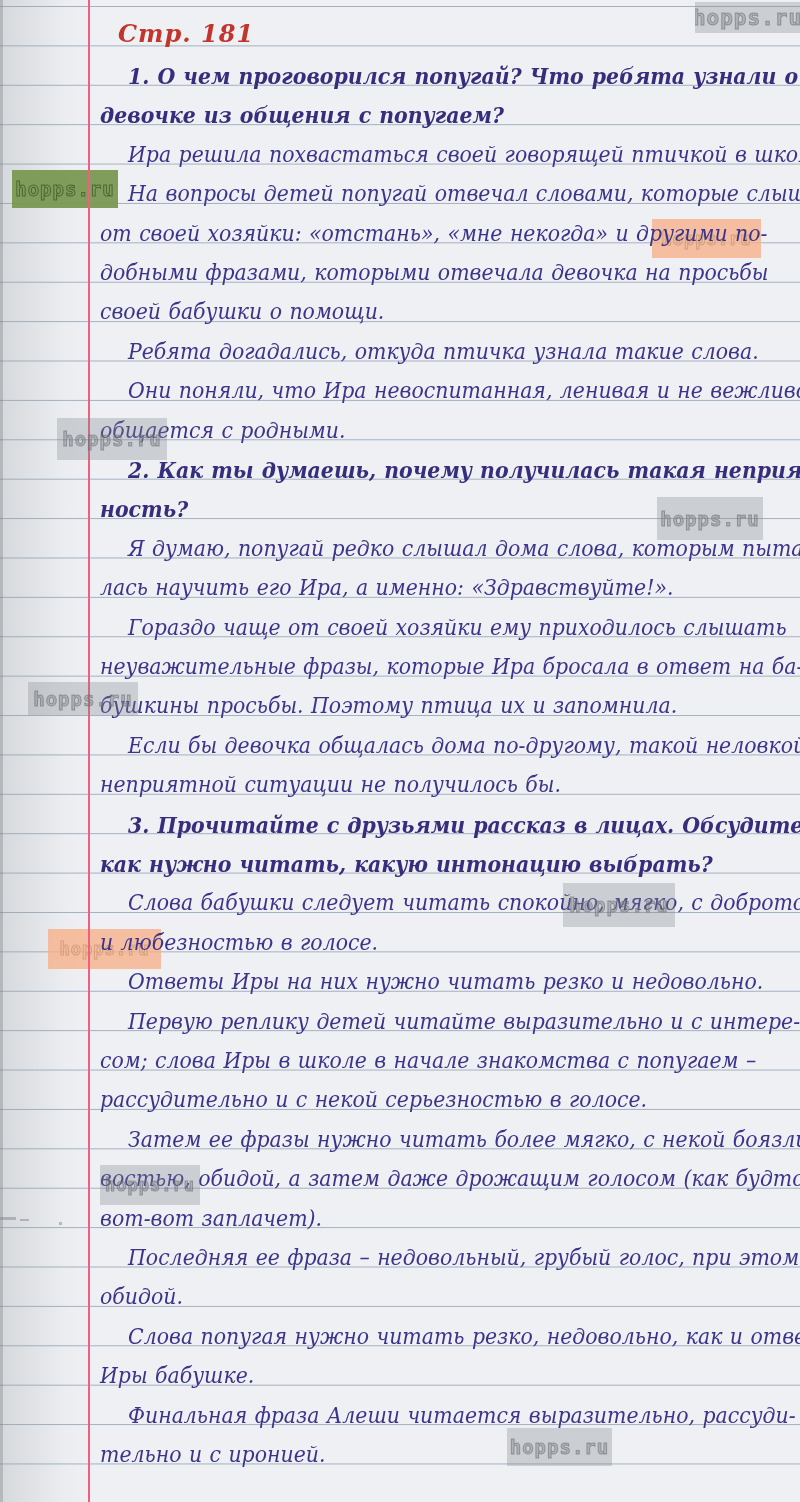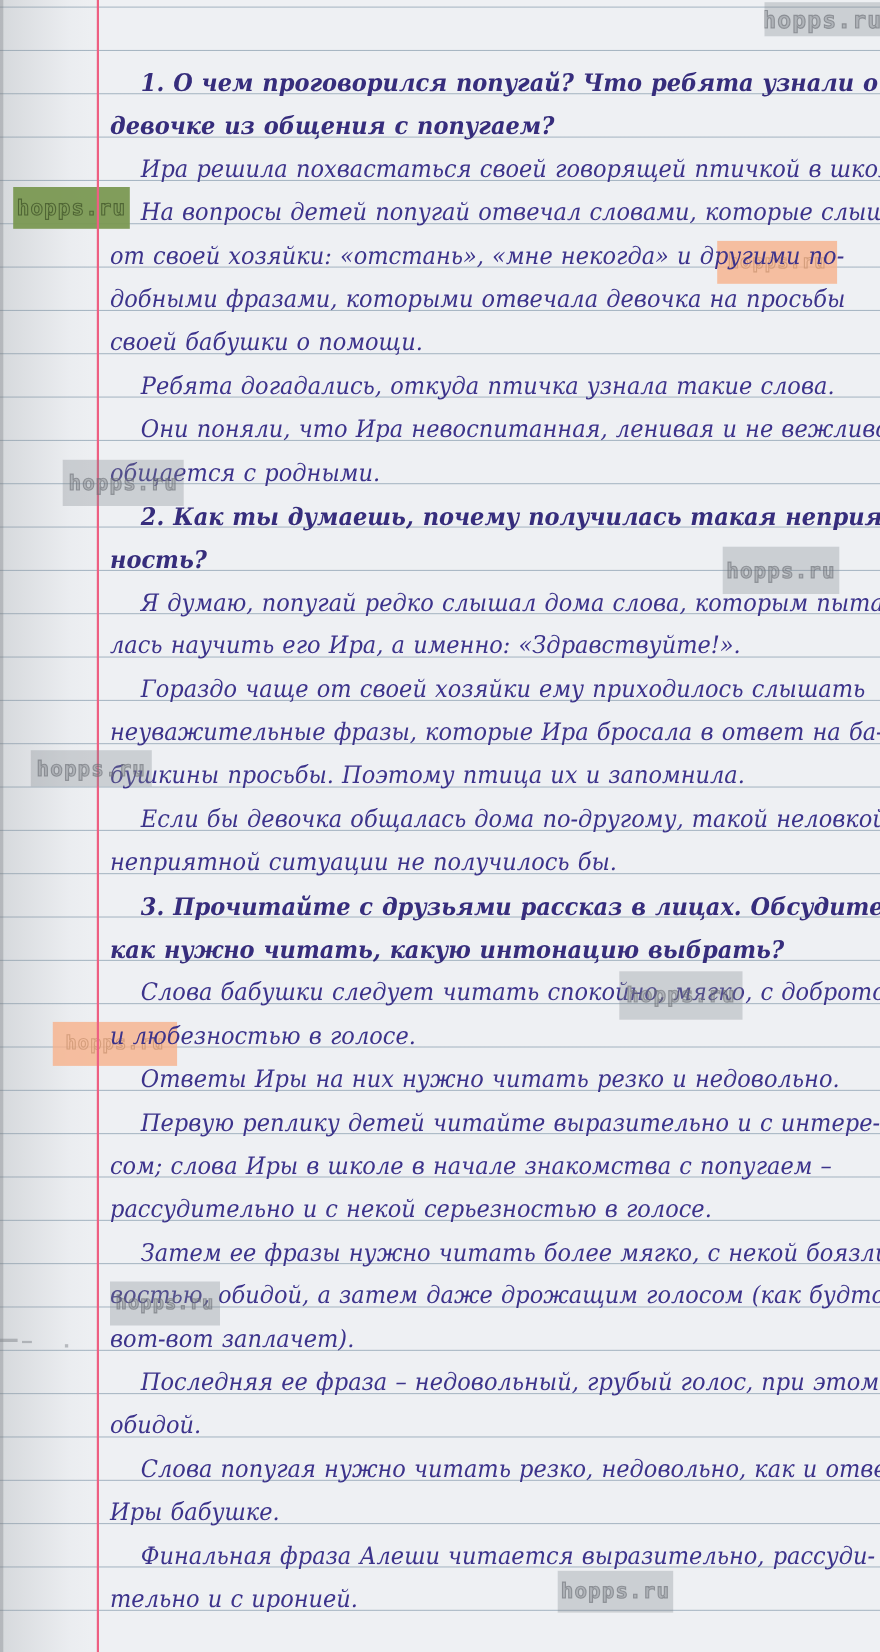--- a/index.html
+++ b/index.html
@@ -98,6 +98,7 @@
       </div>
     </div>
   <div id="margin-line" style="left: 88px; background: rgb(238, 95, 130);"></div>
+  <div id="page-header" style="left: 118px; top: 16px; color: rgb(194, 52, 44);">Стр. 181</div>
   <div id="lines-layer">
       <div class="line q" style="top: 58px; left: 128px; color: rgb(54, 45, 124);">1. О чем проговорился попугай? Что ребята узнали о</div>
       <div class="line q" style="top: 97.4px; left: 100px; color: rgb(54, 45, 124);">девочке из общения с попугаем?</div>

